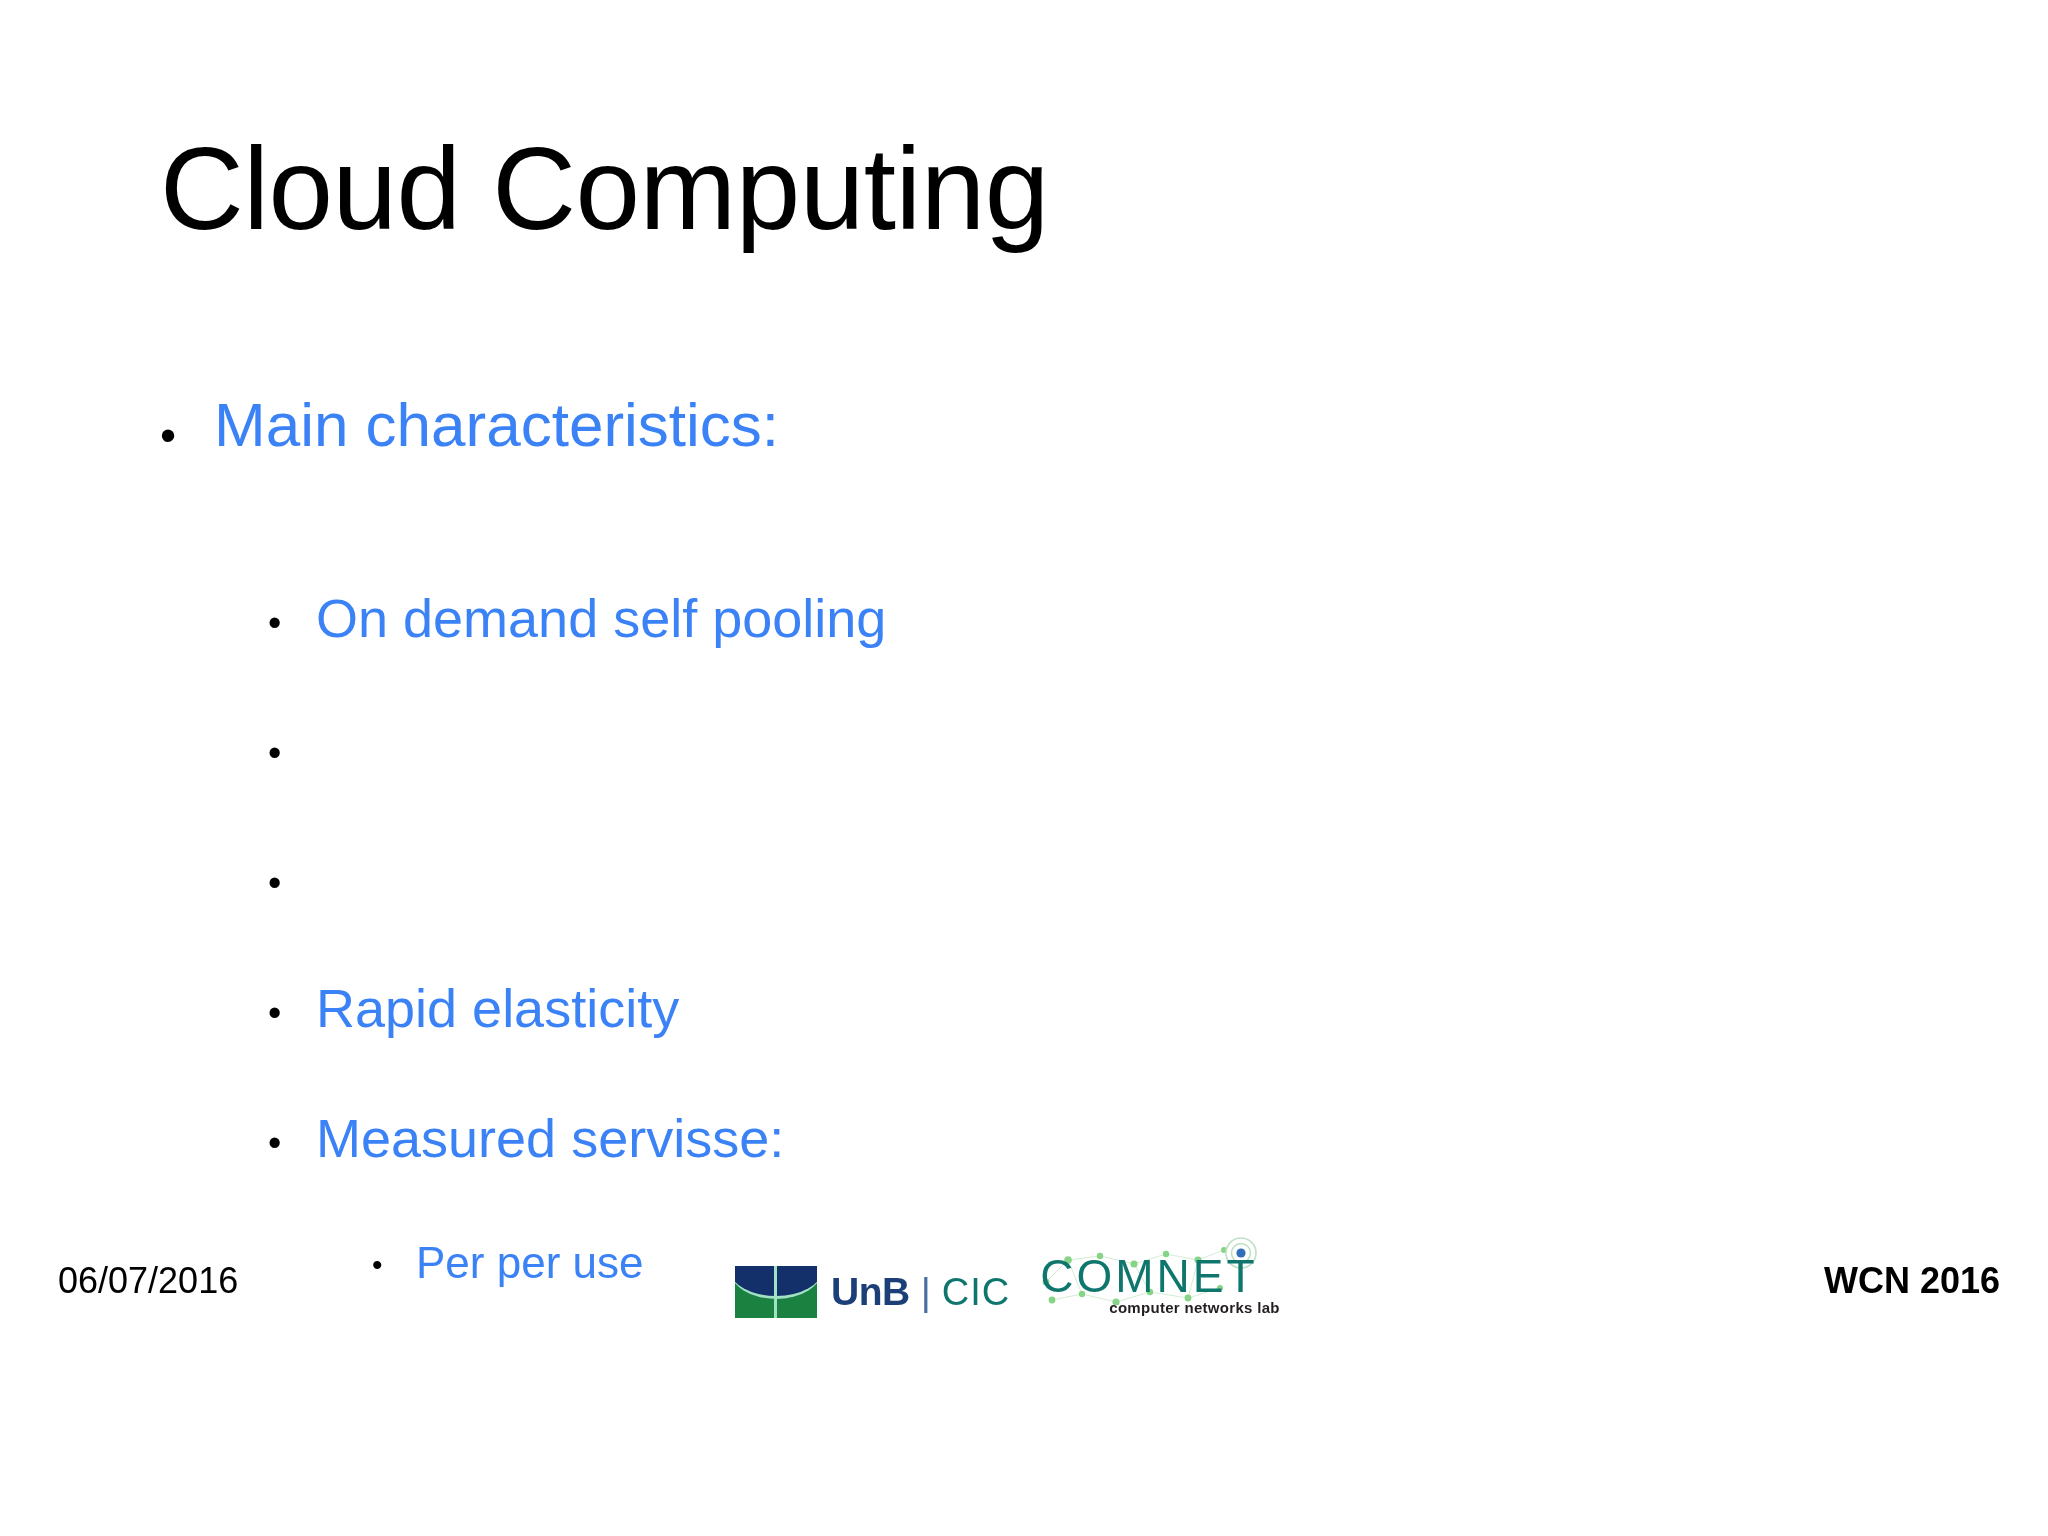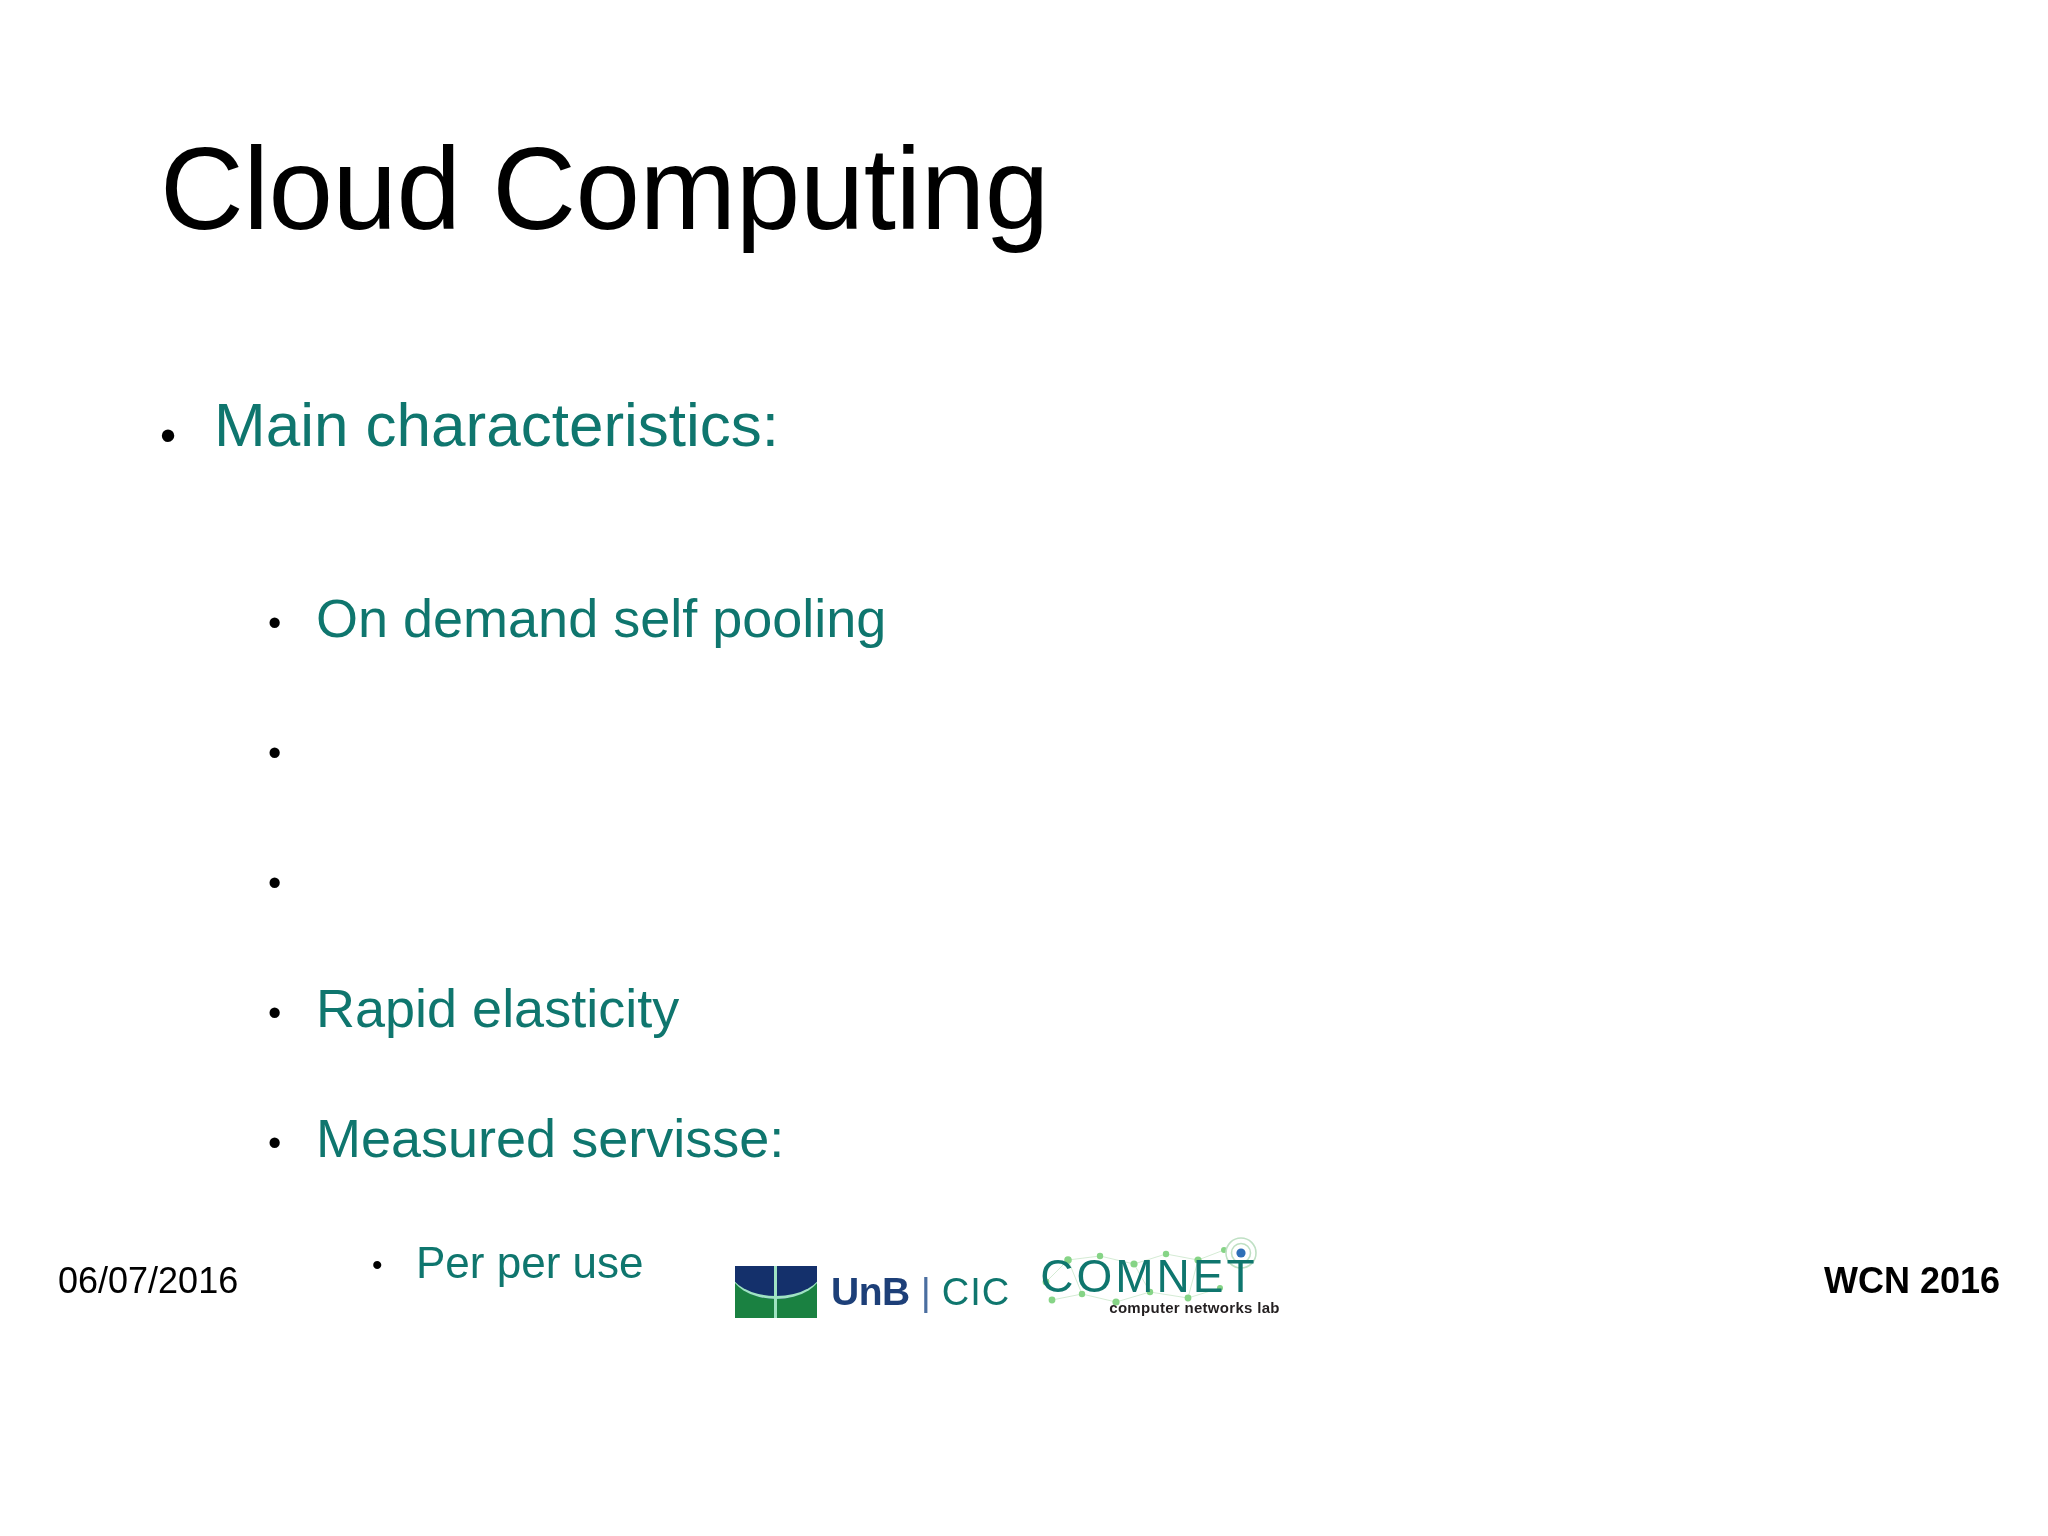--- a/index.html
+++ b/index.html
@@ -56,7 +56,7 @@
 
   .bullet-text {
     flex:1 1 auto;
-    color:#0f766e;
+    color:#3b82f6;
     white-space:nowrap;
   }
 

